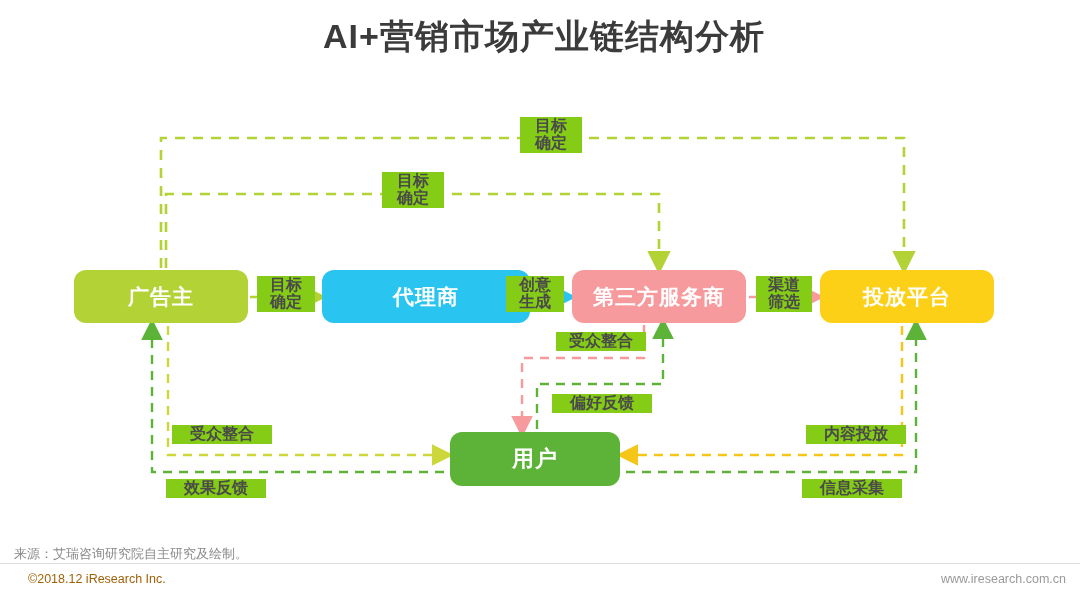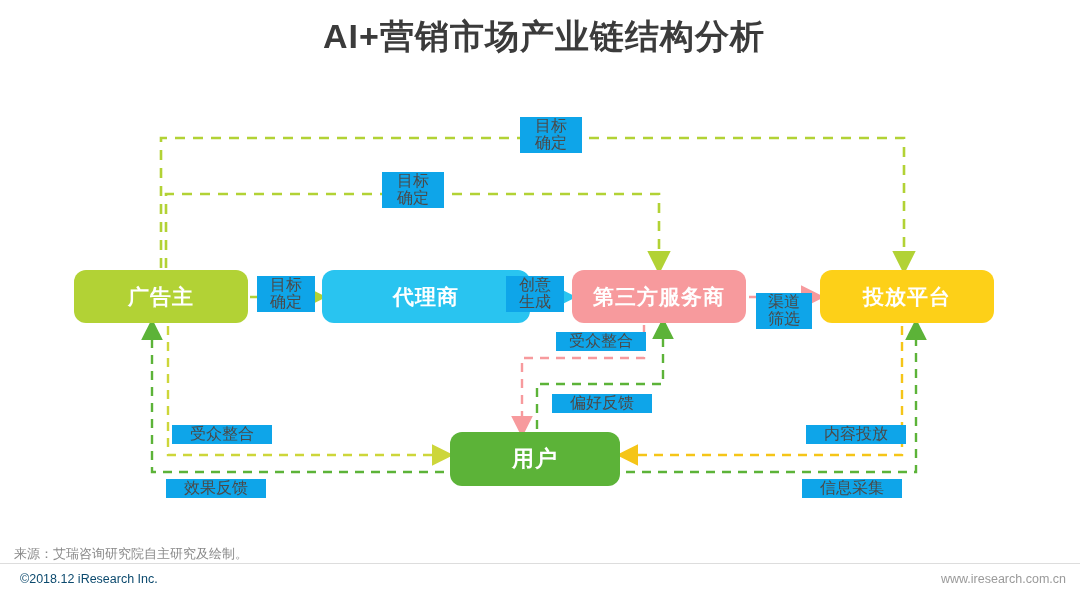--- a/index.html
+++ b/index.html
@@ -38,10 +38,10 @@
   
   .edge-label {
     position:absolute;
-    color:#4a4a4a; font-weight:normal; font-size:16px;
+    color:#4a4a4a; font-weight:bold; font-size:16px;
     line-height:1.05;
     z-index:6;
-    background:#0ea5e9;
+    background:#84cc16;
     padding:1px 3px;
     text-align:center;
     white-space:pre-line;

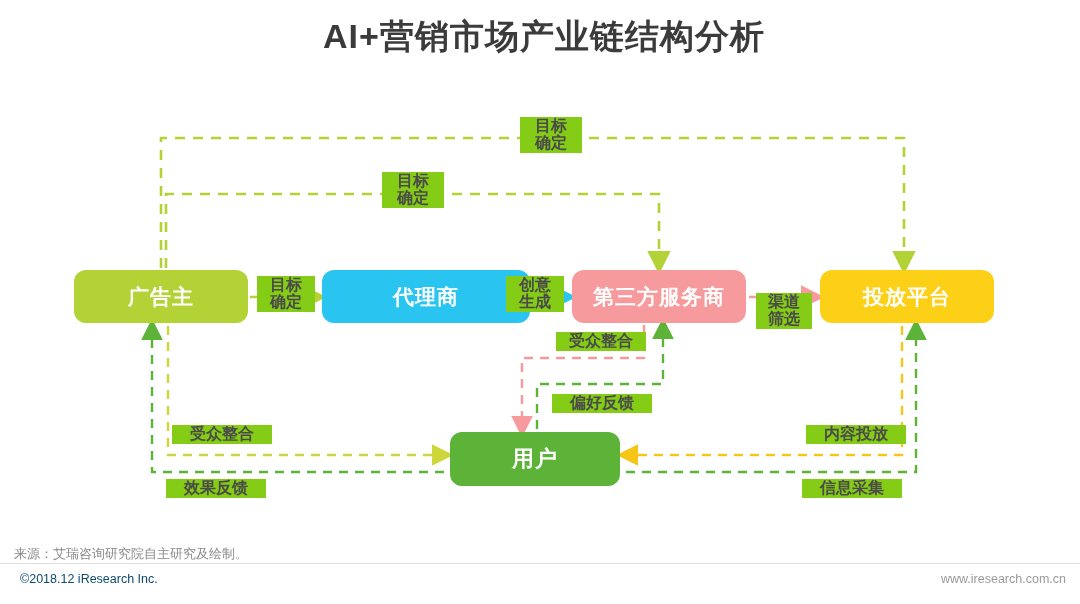--- a/index.html
+++ b/index.html
@@ -48,7 +48,7 @@
   }
   #lbl-goal-main   { left:257px; top:276px; width:58px; }
   #lbl-creative    { left:506px; top:276px; width:58px; }
-  #lbl-channel     { left:756px; top:276px; width:56px;margin-top:17px; }
+  #lbl-channel     { left:756px; top:276px; width:56px; }
   #lbl-goal-mid    { left:382px; top:172px; width:62px; }
   #lbl-goal-top    { left:520px; top:117px; width:62px; }
   #lbl-useranalysis{ left:556px; top:332px; width:90px; font-size:16px; }

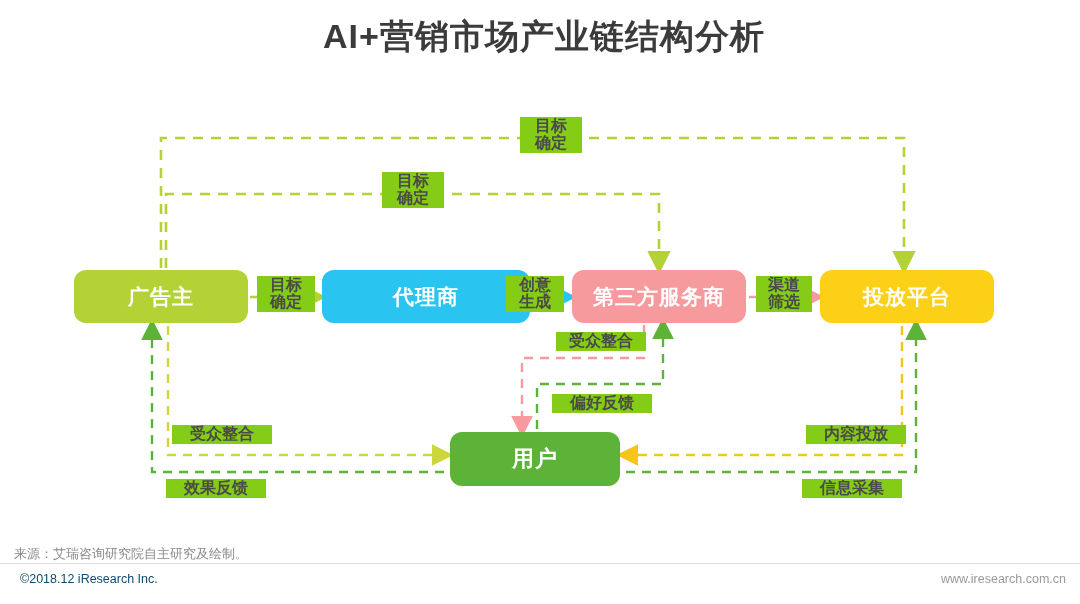--- a/index.html
+++ b/index.html
@@ -68,8 +68,8 @@
     background:#dddddd;
   }
   .copyright {
-    position:absolute; left:20px; top:572px;
-    font-size:12.5px; color:#0c4a6e;
+    position:absolute; left:28px; top:572px;
+    font-size:12.5px; color:#a16207;
   }
   .site {
     position:absolute; right:14px; top:572px;

